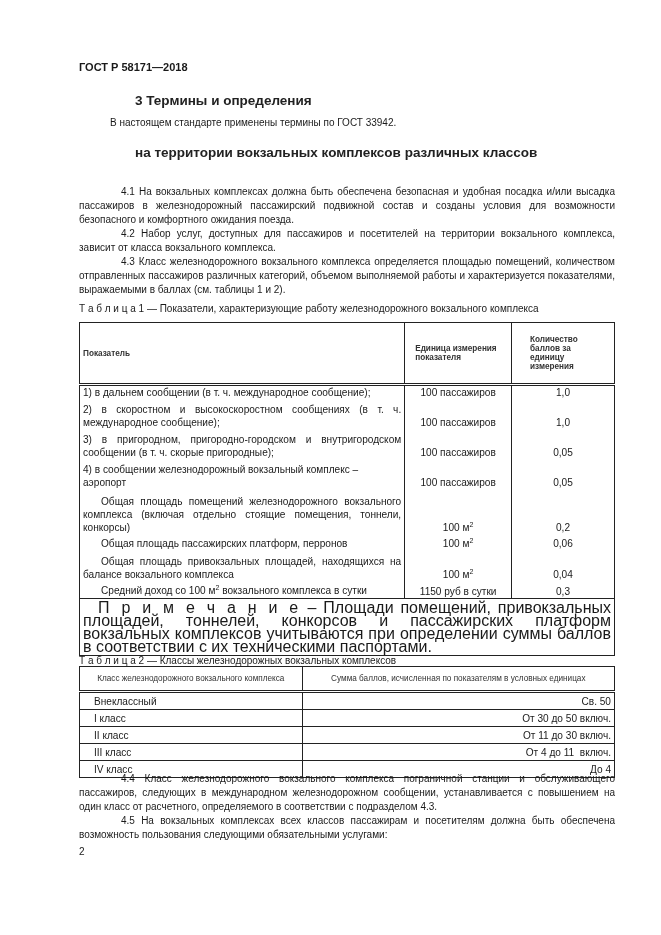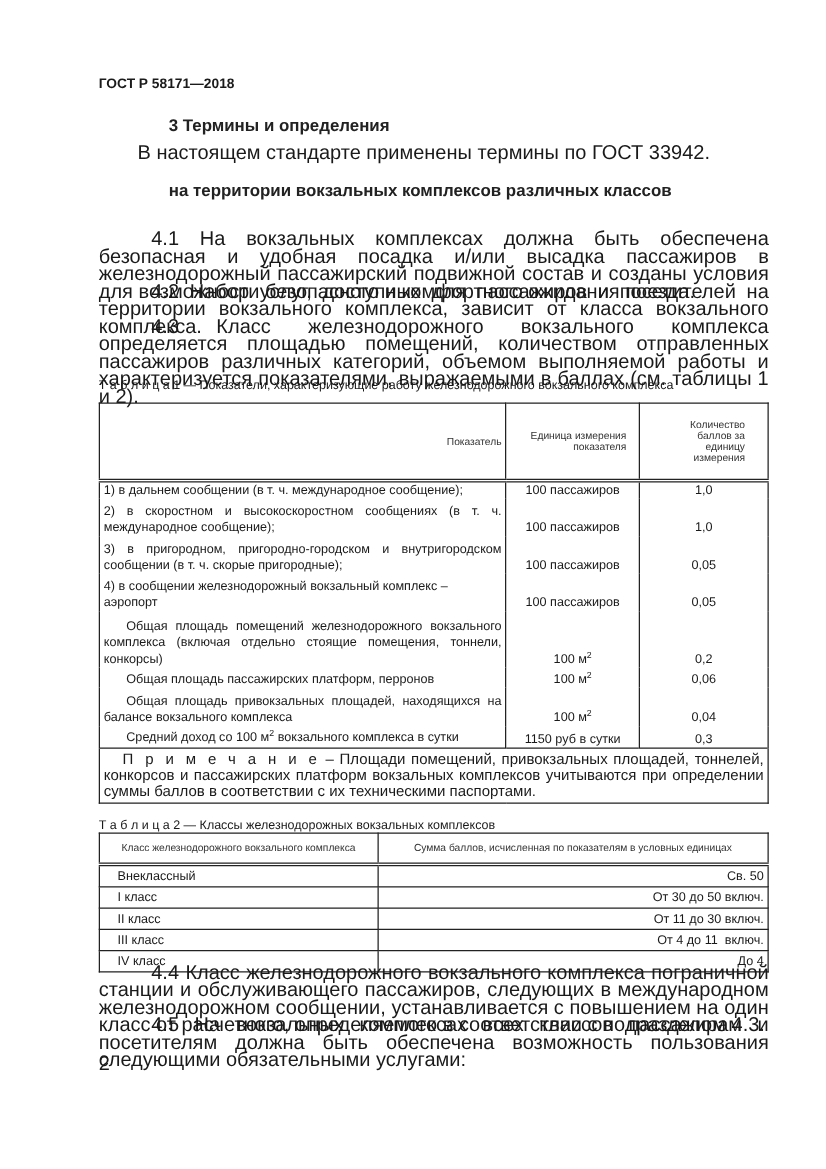--- a/index.html
+++ b/index.html
@@ -8,7 +8,7 @@
   .abs { position:absolute; }
   .hdr { left:79px; top:61px; font-size:11px; font-weight:bold; }
   .h2 { font-weight:bold; font-size:13.5px; color:#222;margin-left:28px; }
-  .p { font-size:16px; line-height:14px; text-align:justify; }
+  .p { font-size:10px; line-height:14px; text-align:justify; }
   .indent { text-indent:42px; }
   .caption { font-size:10px; }
   .sp { letter-spacing:2.5px; }

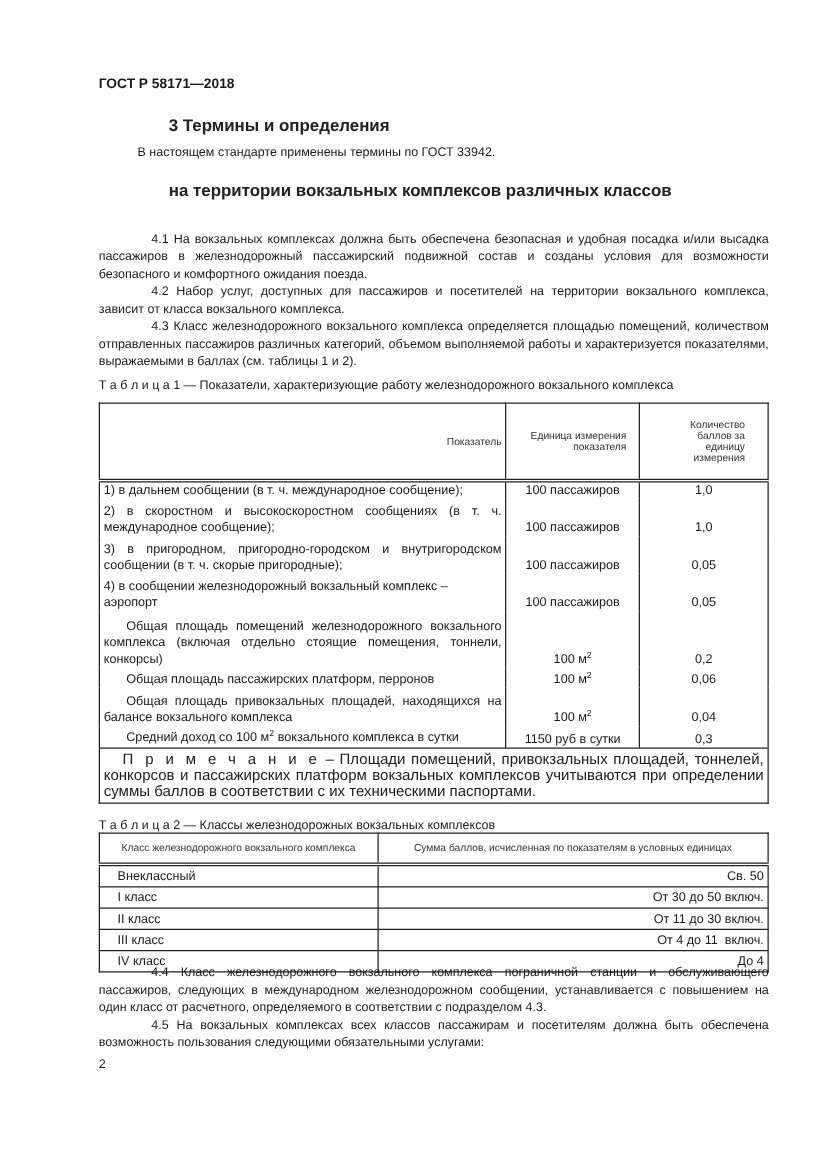--- a/index.html
+++ b/index.html
@@ -15,7 +15,7 @@
   table { border-collapse:collapse; position:absolute; }
   td, th { border:1px solid #222; padding:0 3px; font-weight:normal; vertical-align:bottom; }
   .t1 { left:79px; top:322px; width:536px; font-size:10.1px; }
-  .t1 th { font-size:8.2px; color:#333; vertical-align:middle; text-align:right; height:60px; border-bottom:3px double #222; }
+  .t1 th { font-size:8.2px; color:#333; vertical-align:middle; text-align:left; height:60px; border-bottom:3px double #222;font-weight:bold; }
   .t1 td { line-height:13px; }
   .t1 td.c { text-align:center; }
   .t1 .noh td { border-top:none; border-bottom:none; }

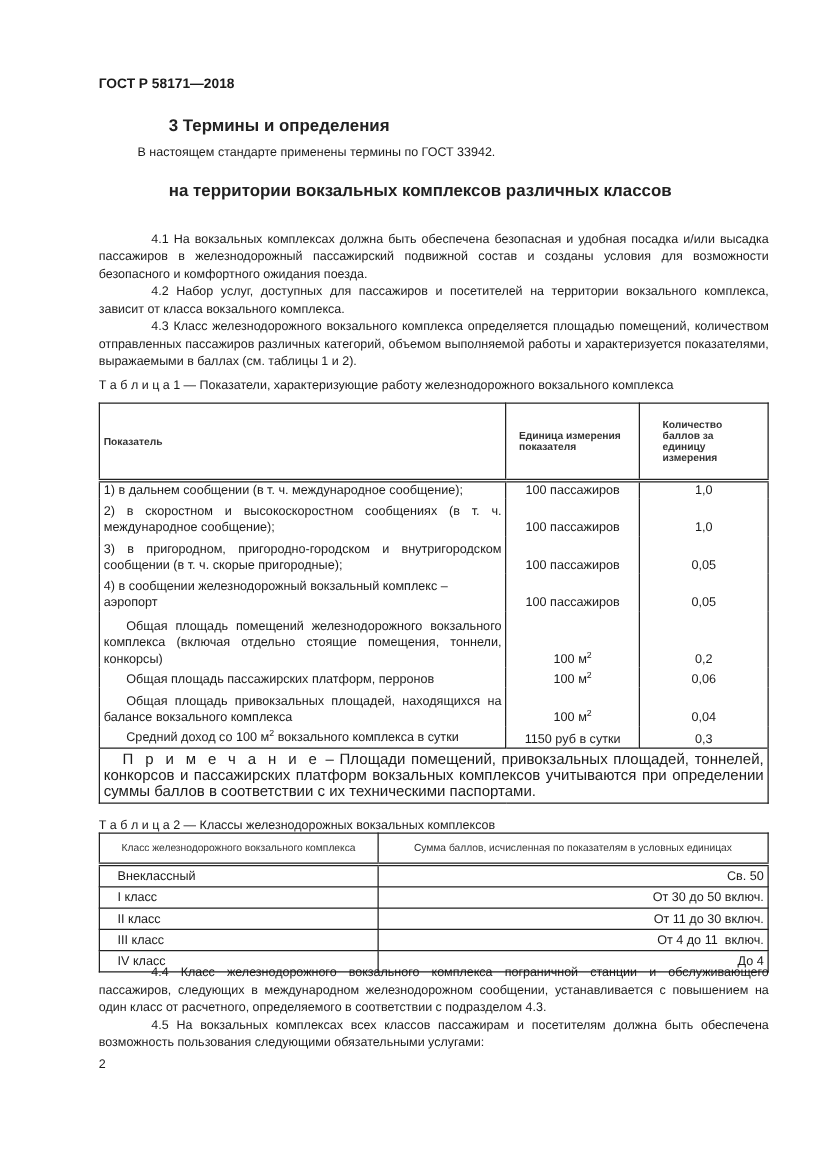--- a/index.html
+++ b/index.html
@@ -25,7 +25,7 @@
   .t2 td.l { padding-left:14px; }
   .t2 td.c { text-align:right; }
   sup { font-size:7px; vertical-align:4px; line-height:0; }
-  .note { font-size:12px; line-height:13px; text-align:justify; padding:2px 3px 2px 3px !important; vertical-align:top; }
+  .note { font-size:16px; line-height:13px; text-align:justify; padding:2px 3px 2px 3px !important; vertical-align:top; }
 </style>
 </head>
 <body>

